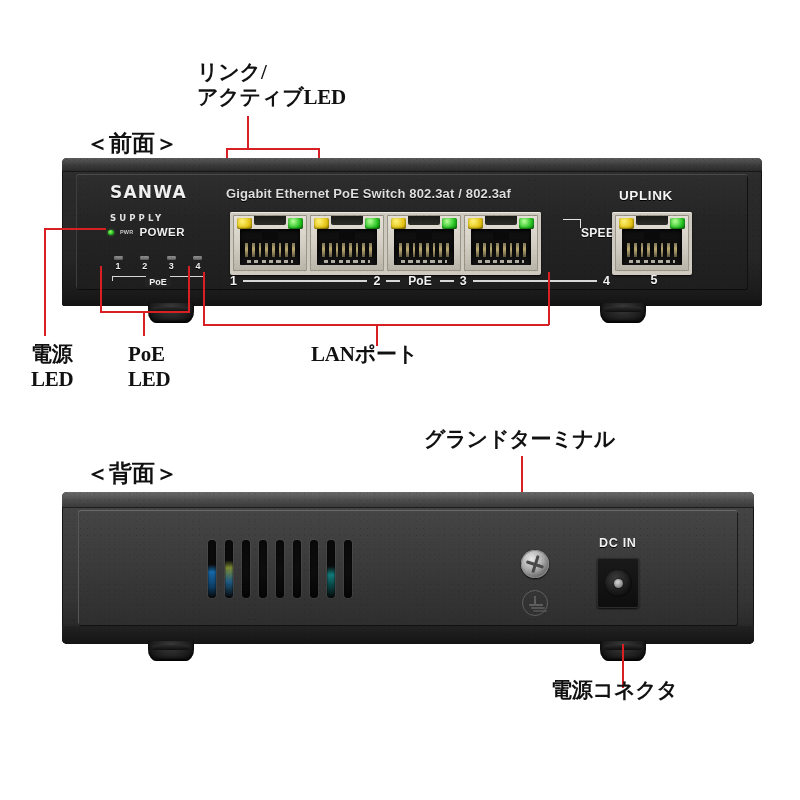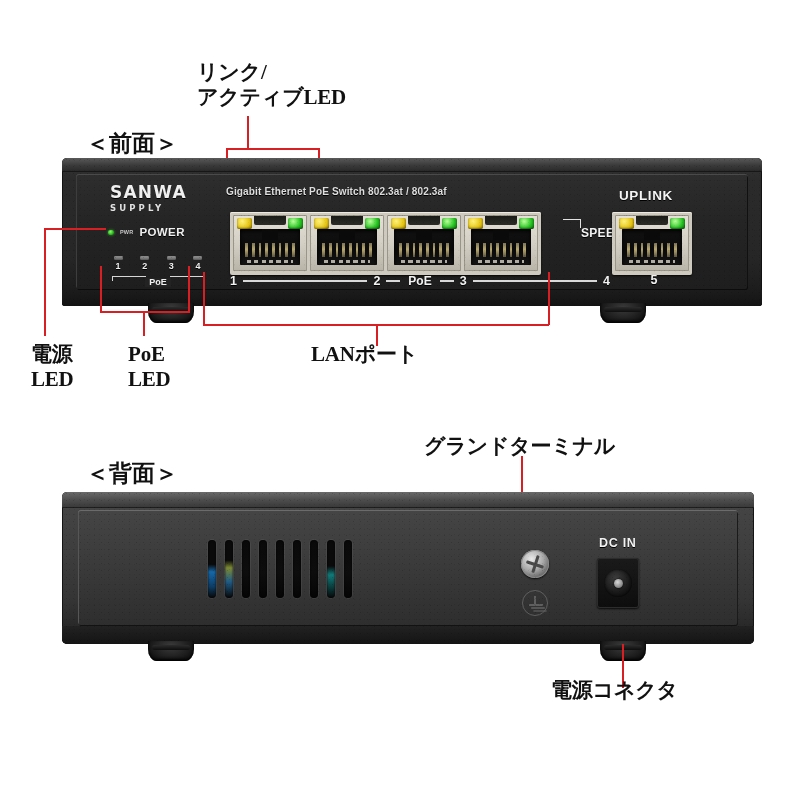--- a/index.html
+++ b/index.html
@@ -94,7 +94,7 @@
   }
   #model-text {
     position:absolute; left:150px; top:12px;
-    font-size:10px; font-weight:700; color:#dedede;
+    font-size:13px; font-weight:700; color:#dedede;
     letter-spacing:0.15px; white-space:nowrap;
     text-shadow:0 1px 0 #000;
   }

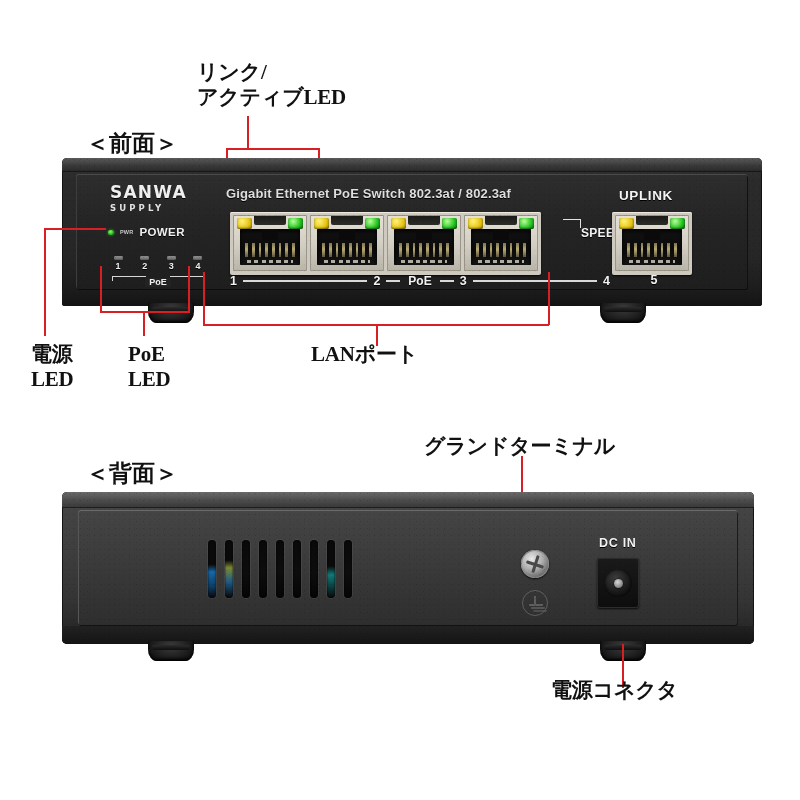--- a/index.html
+++ b/index.html
@@ -90,7 +90,7 @@
   #logo-supply {
     font-family:"DejaVu Sans", sans-serif;
     font-weight:700; font-size:8.5px; color:#e2e2e2;
-    letter-spacing:3.1px; line-height:1; margin-top:3px;
+    letter-spacing:3.1px; line-height:1; margin-top:13px;
   }
   #model-text {
     position:absolute; left:150px; top:12px;

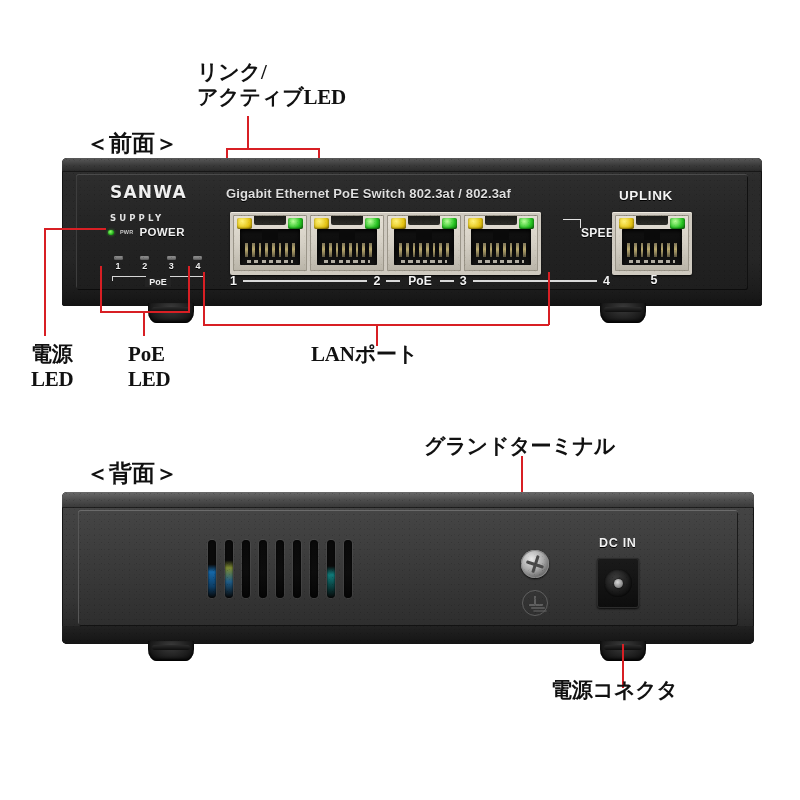--- a/index.html
+++ b/index.html
@@ -574,7 +574,7 @@
 
   <div class="anno view" style="left:86px; top:448px;">＜背面＞</div>
 
-  <div class="anno jp" style="left:424px; top:427px;margin-top:7px;">グランドターミナル</div>
+  <div class="anno jp" style="left:424px; top:427px;">グランドターミナル</div>
   <div class="red-v" style="left:521px; top:456px; height:77px;"></div>
 
   <div id="rear-panel">

